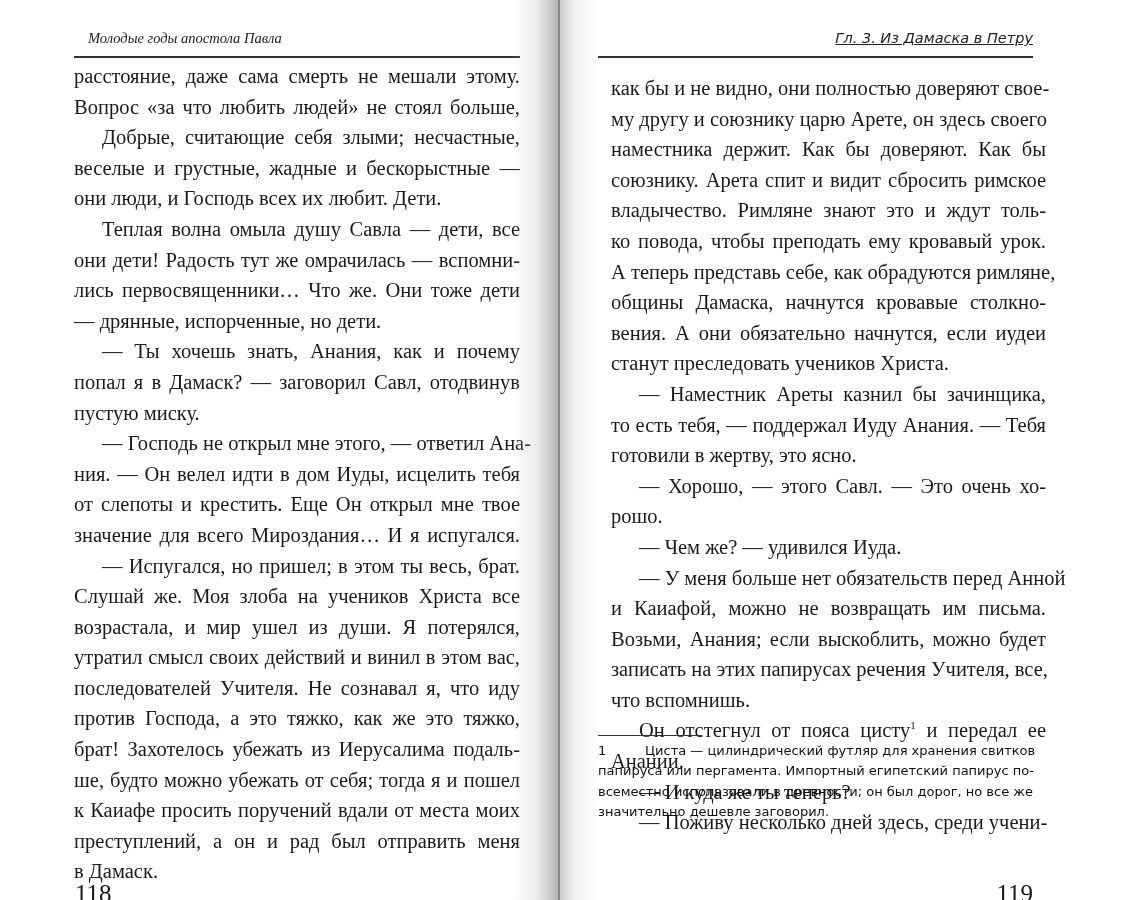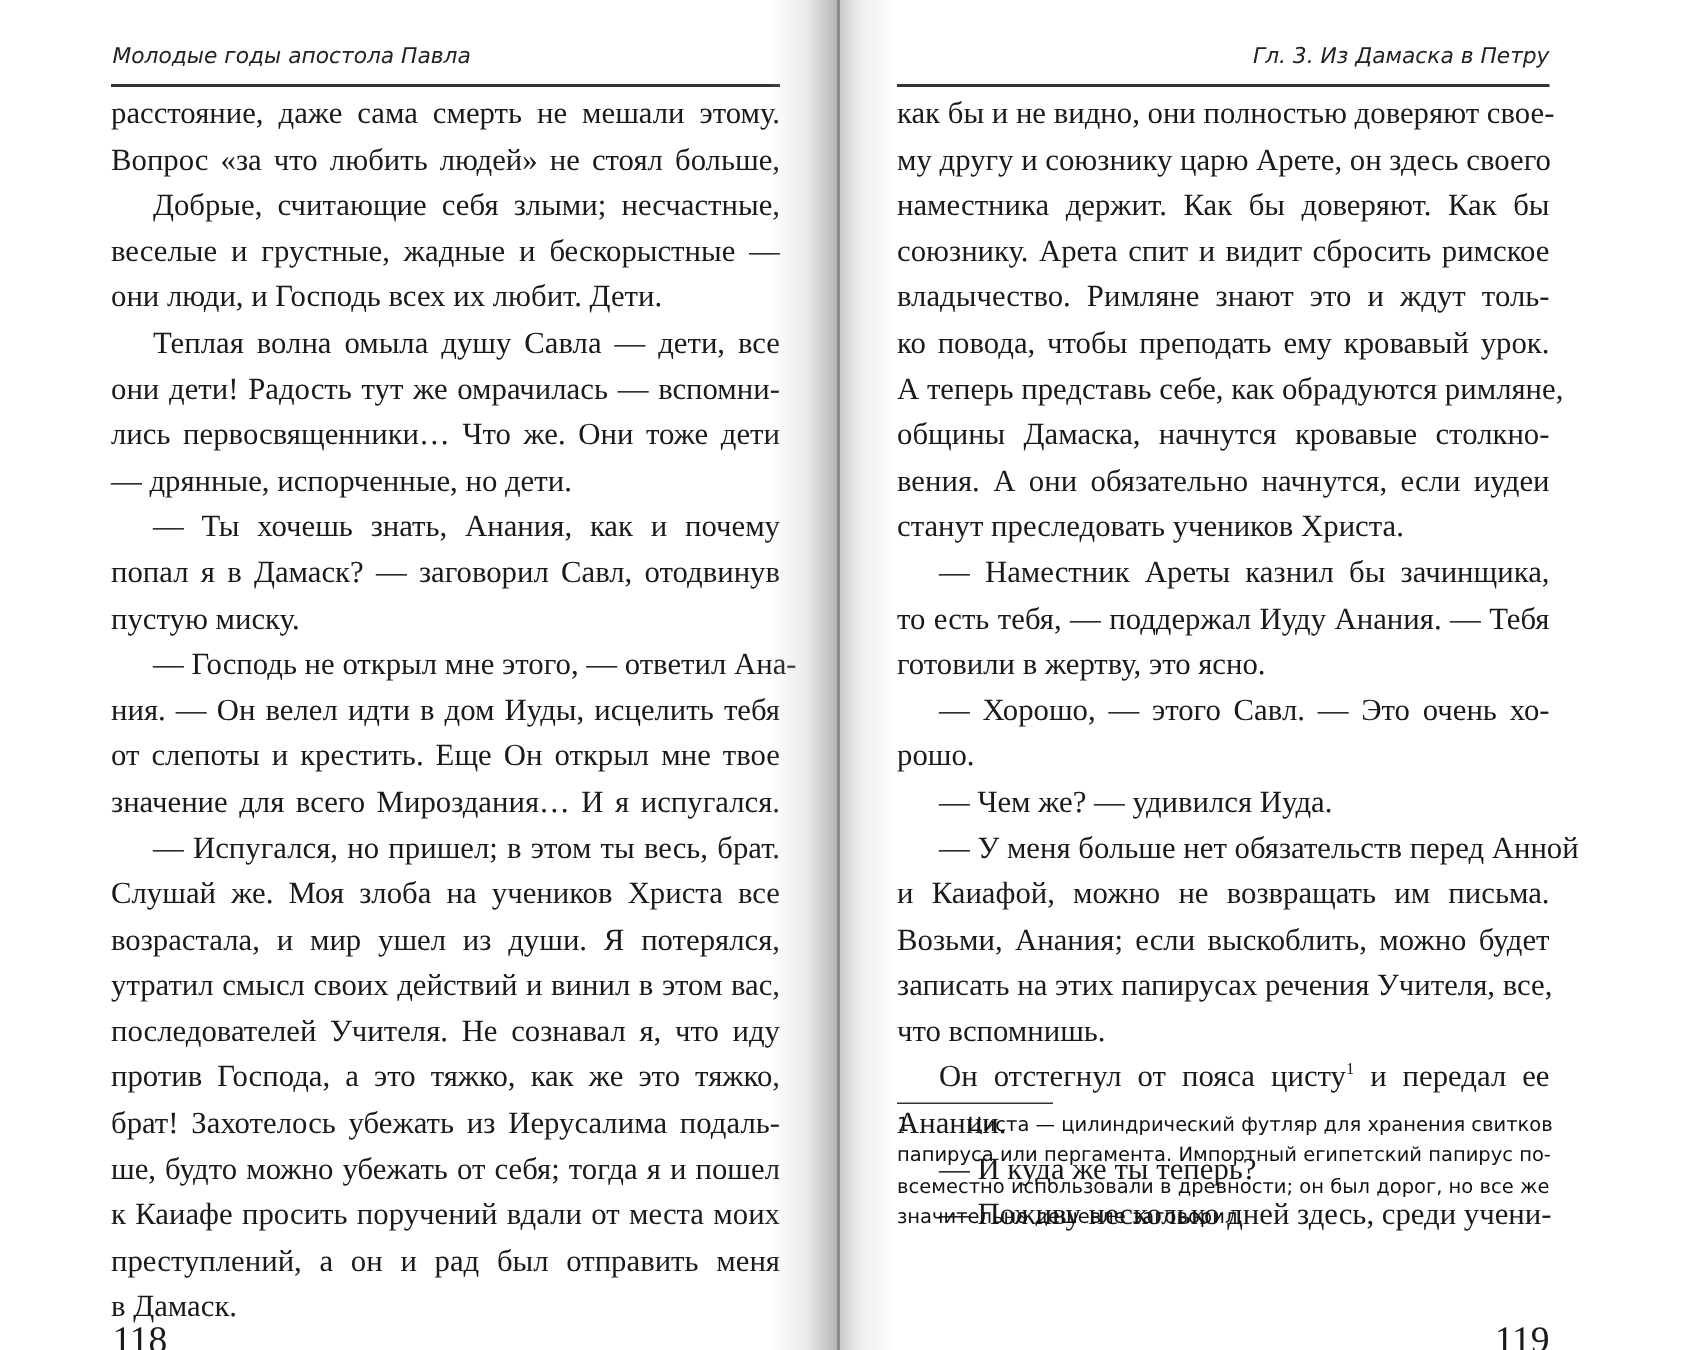--- a/index.html
+++ b/index.html
@@ -35,7 +35,7 @@
       font-style: italic; font-size: 14.5px; color: #222;
       white-space: nowrap;
     }
-    .page-left .running-head { left: 75px; }
+    .page-left .running-head { left: 88px; font-family: Liberation Serif, serif; }
     .page-right .running-head { right: 88px; text-align: center; }
     .head-rule {
       position: absolute; top: 56px; height: 1.5px; background: #333;

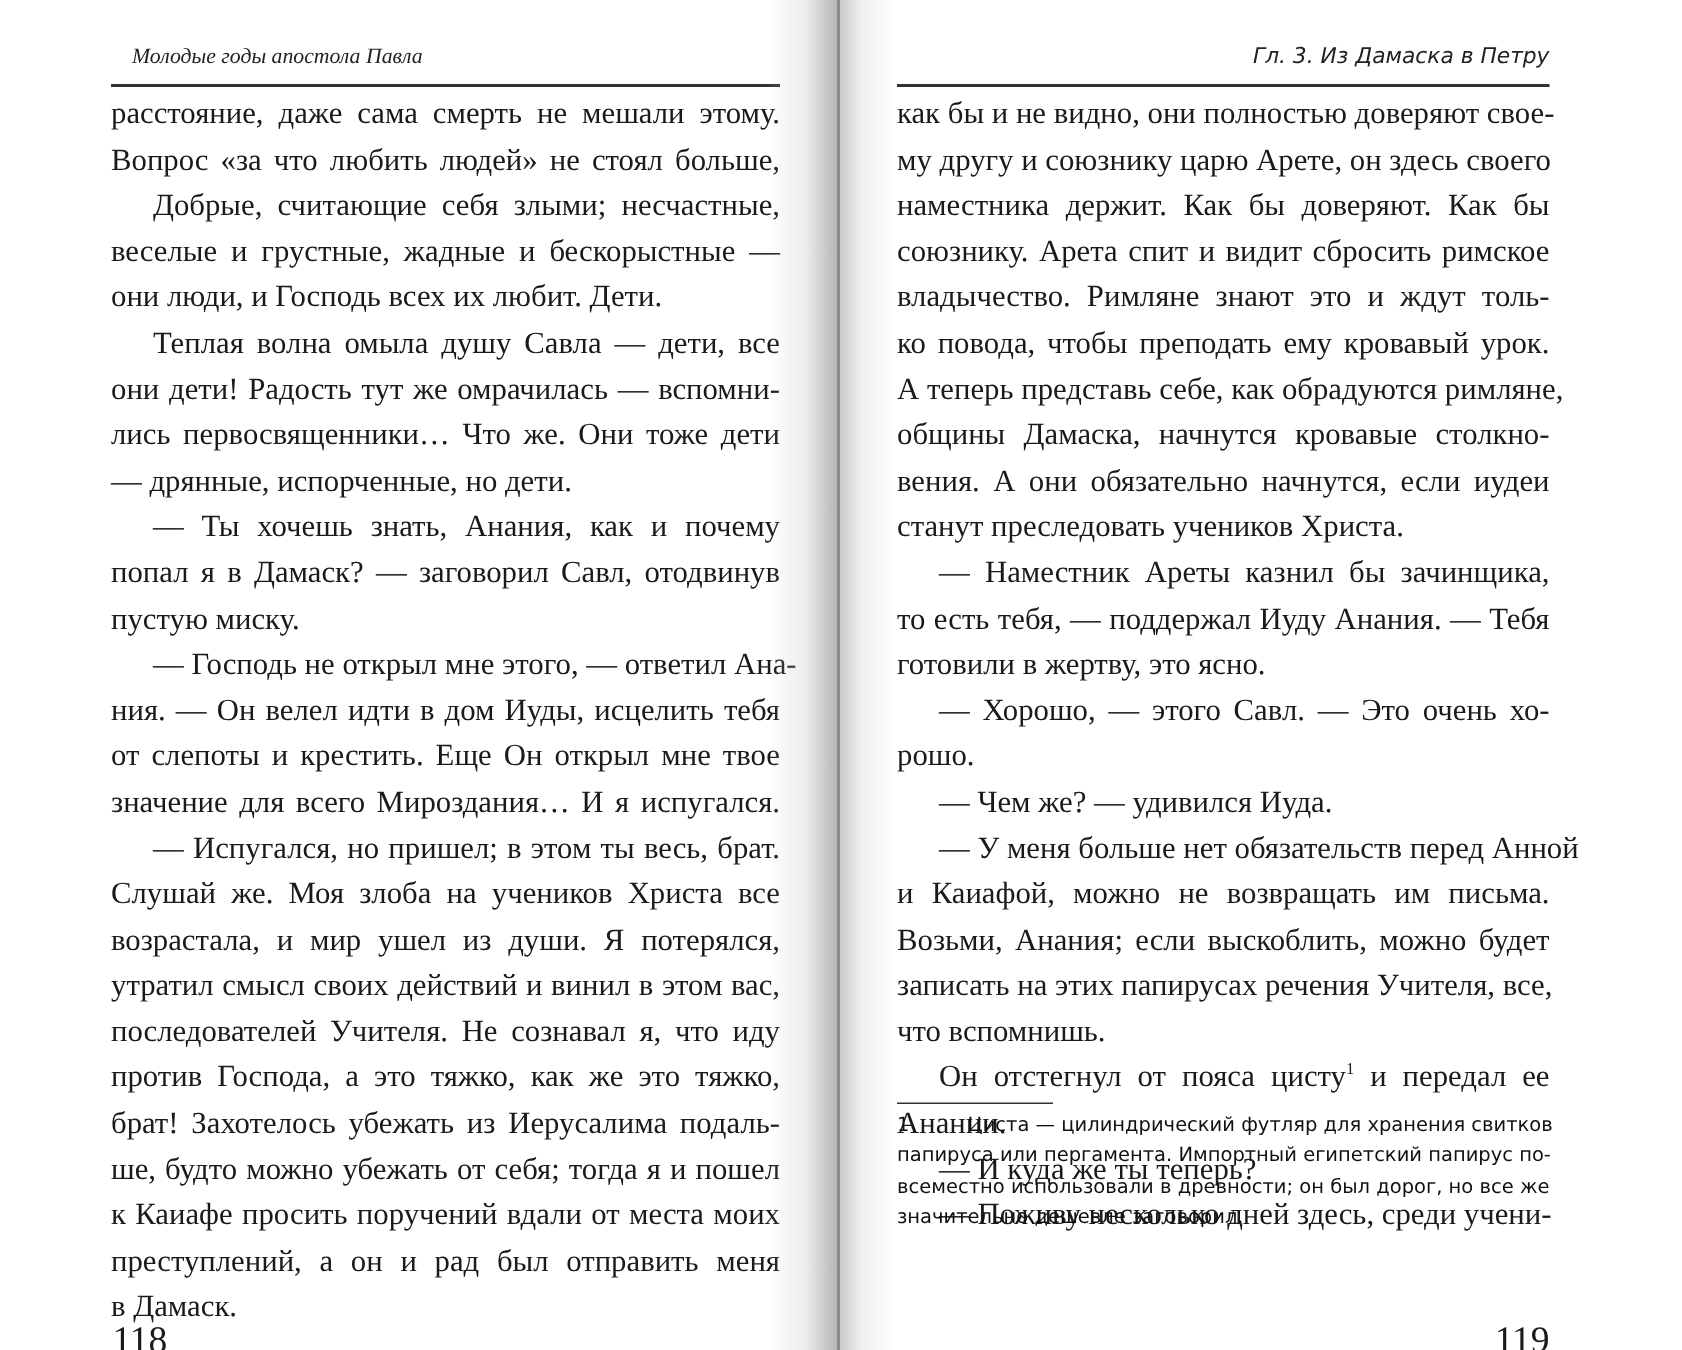--- a/index.html
+++ b/index.html
@@ -36,7 +36,7 @@
       white-space: nowrap;
     }
     .page-left .running-head { left: 88px; font-family: Liberation Serif, serif; }
-    .page-right .running-head { right: 88px; text-align: center; }
+    .page-right .running-head { right: 88px; text-align: center; text-decoration: underline; }
     .head-rule {
       position: absolute; top: 56px; height: 1.5px; background: #333;
     }

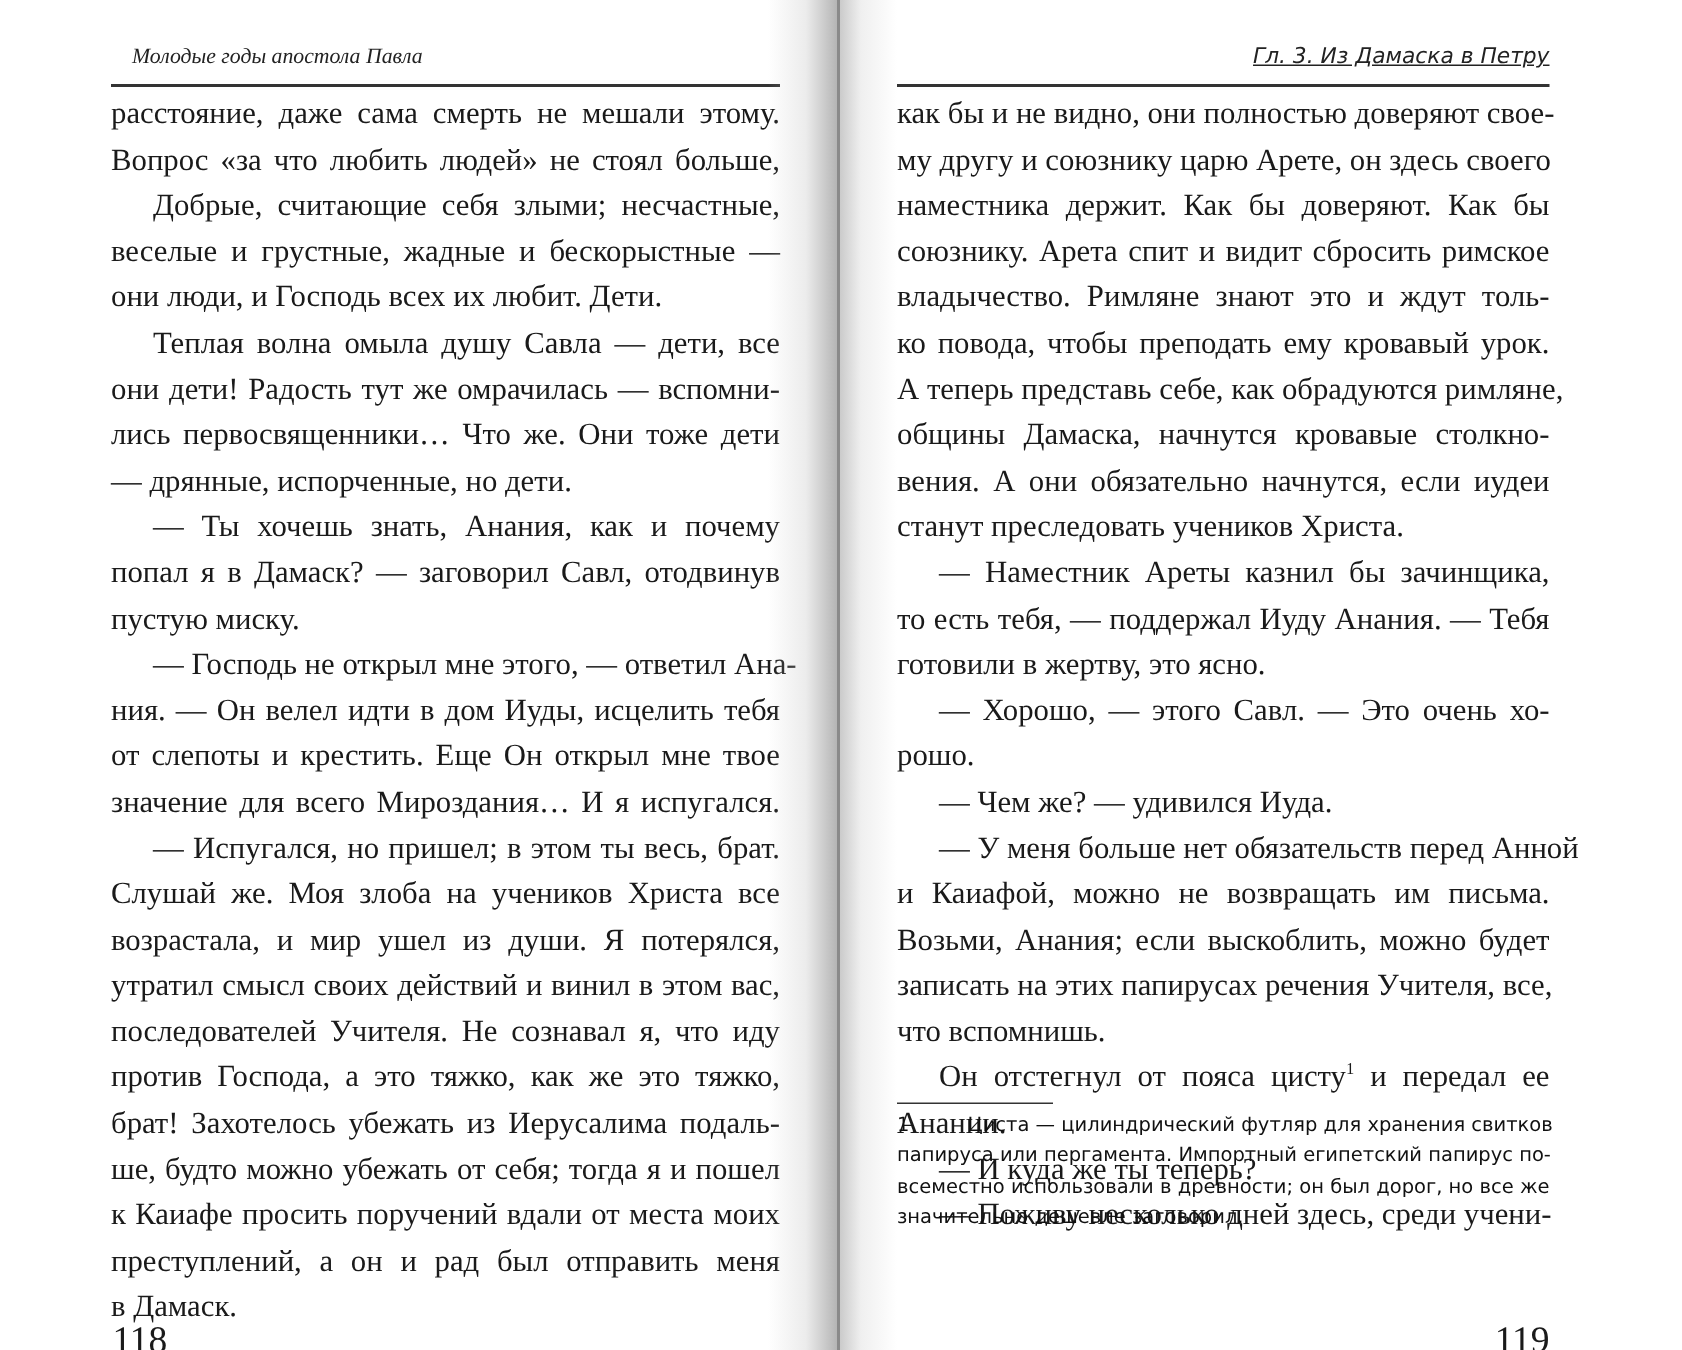--- a/index.html
+++ b/index.html
@@ -48,7 +48,7 @@
       text-align: justify;
     }
     .page-left .text-block { left: 74px; width: 446px; }
-    .page-right .text-block { left: 40px; width: 435px; }
+    .page-right .text-block { left: 53px; width: 435px; margin-top: 12px; }
     .line {
       display: block; white-space: nowrap;
       text-align: justify; text-align-last: justify;

